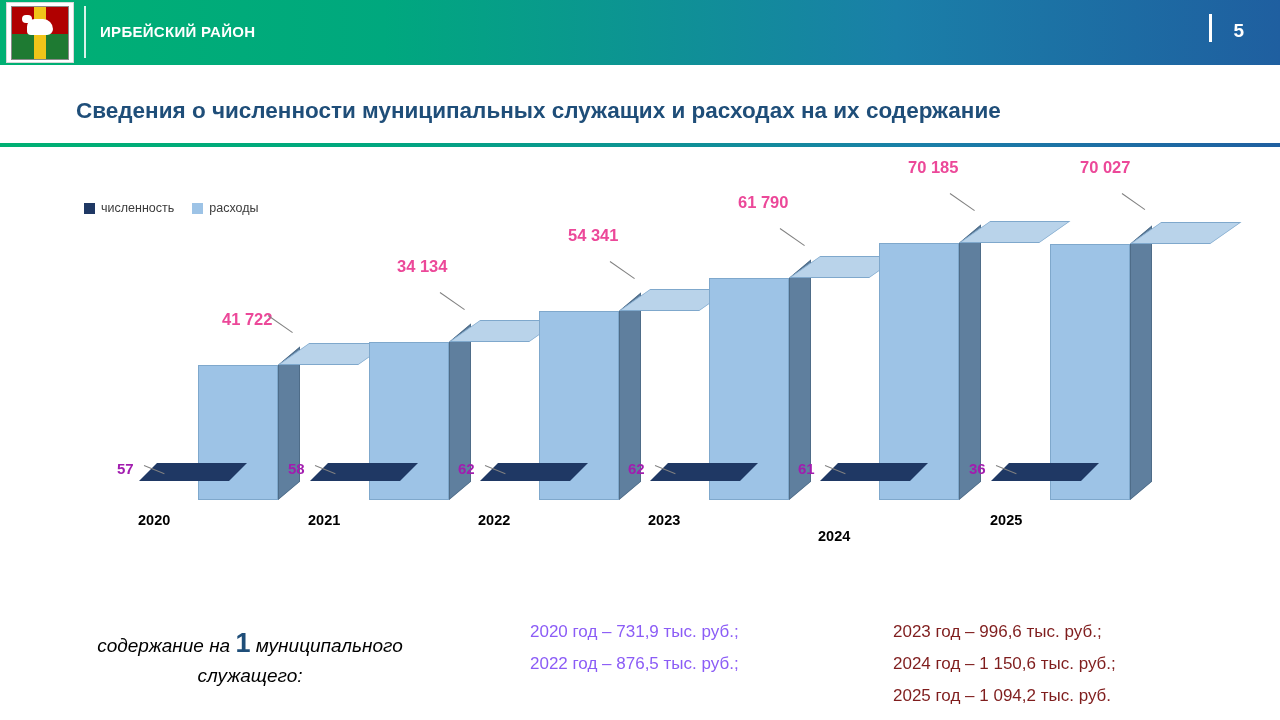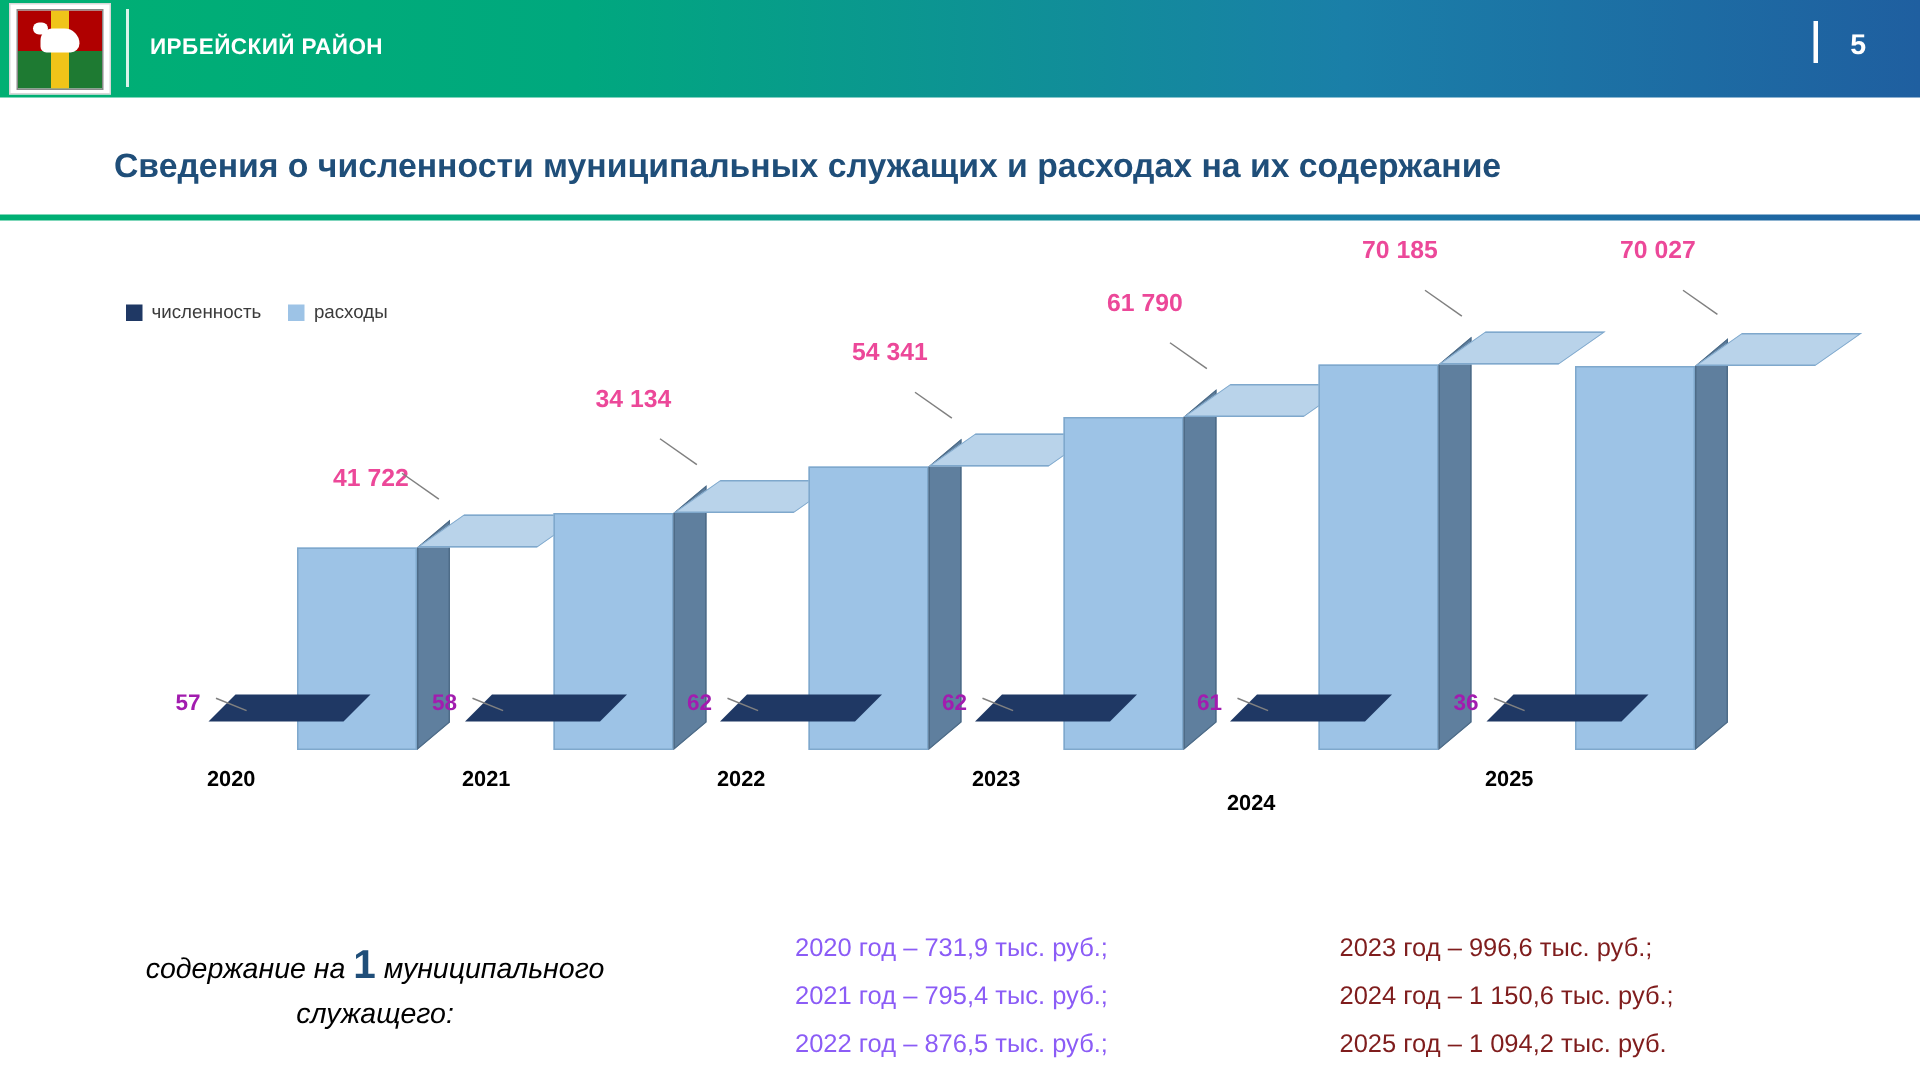--- a/index.html
+++ b/index.html
@@ -249,7 +249,6 @@
 
 <div class="col-a">
   <div>2020 год – 731,9 тыс. руб.;</div>
-  <div>2021 год – 795,4 тыс. руб.;</div>
   <div>2022 год – 876,5 тыс. руб.;</div>
 </div>
 

